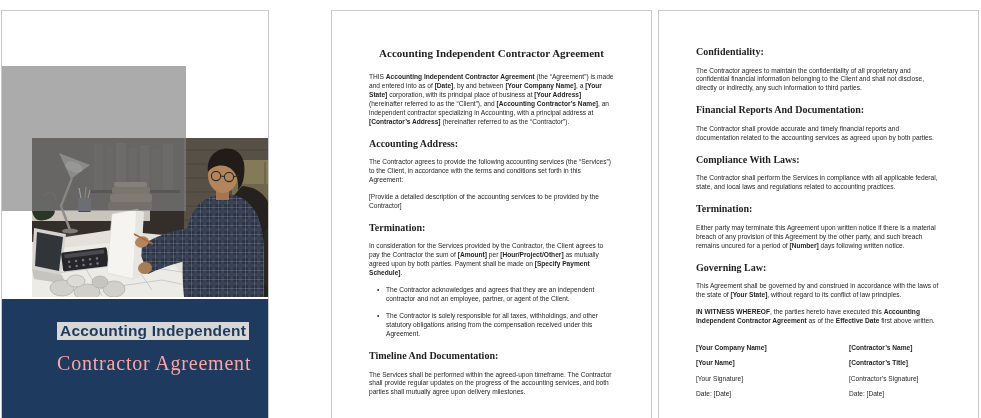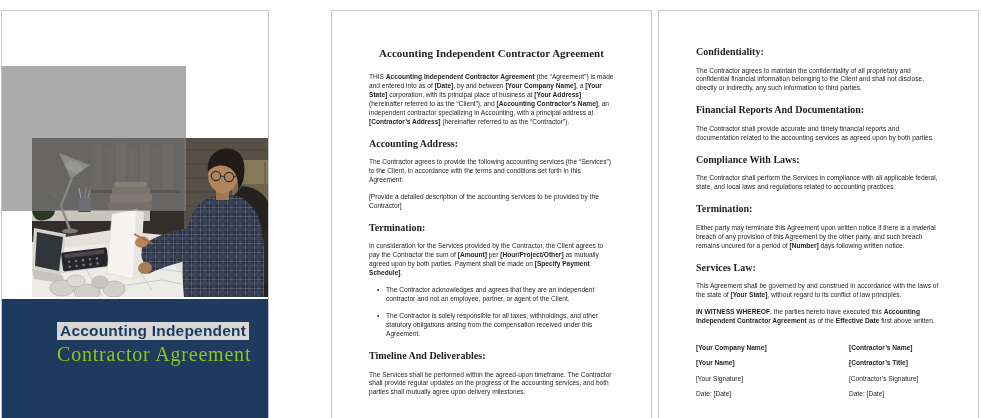--- a/index.html
+++ b/index.html
@@ -266,7 +266,7 @@
           <p class="doc-p"><span>The Contractor shall perform the Services in compliance with all applicable federal, state, and local laws and regulations related to accounting practices.</span></p>
           <h2 class="doc-h2">Termination:</h2>
           <p class="doc-p"><span>Either party may terminate this Agreement upon written notice if there is a material breach of any provision of this Agreement by the other party, and such breach remains uncured for a period of </span><b>[Number]</b><span> days following written notice.</span></p>
-          <h2 class="doc-h2">Services Law:</h2>
+          <h2 class="doc-h2">Governing Law:</h2>
           <p class="doc-p"><span>This Agreement shall be governed by and construed in accordance with the laws of the state of </span><b>[Your State]</b><span>, without regard to its conflict of law principles.</span></p>
           <p class="doc-p"><b>IN WITNESS WHEREOF</b><span>, the parties hereto have executed this </span><b>Accounting Independent Contractor Agreement</b><span> as of the </span><b>Effective Date</b><span> first above written.</span></p>
         </div>

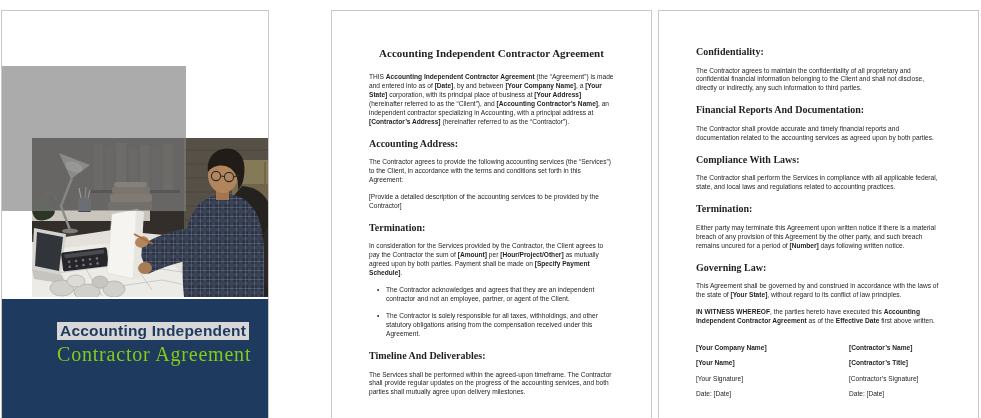--- a/index.html
+++ b/index.html
@@ -35,7 +35,7 @@
   }
   .cover-line2 {
     font-family:"Liberation Serif", serif; font-size:20px; font-weight:normal;
-    color:#84cc16; letter-spacing:0.8px; margin-top:3px; line-height:22px;
+    color:#fca5a5; letter-spacing:0.8px; margin-top:12px; line-height:22px;
   }
 
   

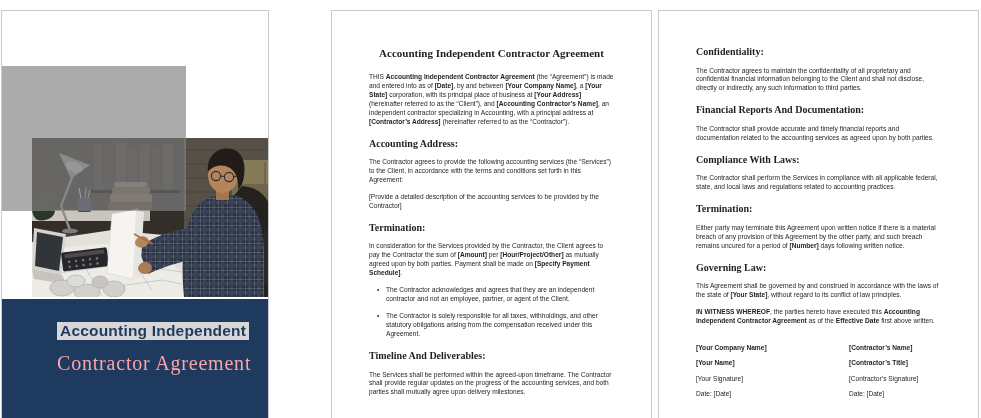--- a/index.html
+++ b/index.html
@@ -249,7 +249,7 @@
             <span class="dot">•</span>
             <span><span>The Contractor is solely responsible for all taxes, withholdings, and other statutory obligations arising from the compensation received under this Agreement.</span></span>
           </div>
-          <h2 class="doc-h2">Timeline And Deliverables:</h2>
+          <h2 class="doc-h2">Timeline And Documentation:</h2>
           <p class="doc-p"><span>The Services shall be performed within the agreed-upon timeframe. The Contractor shall provide regular updates on the progress of the accounting services, and both parties shall mutually agree upon delivery milestones.</span></p>
         </div>
     </div>

